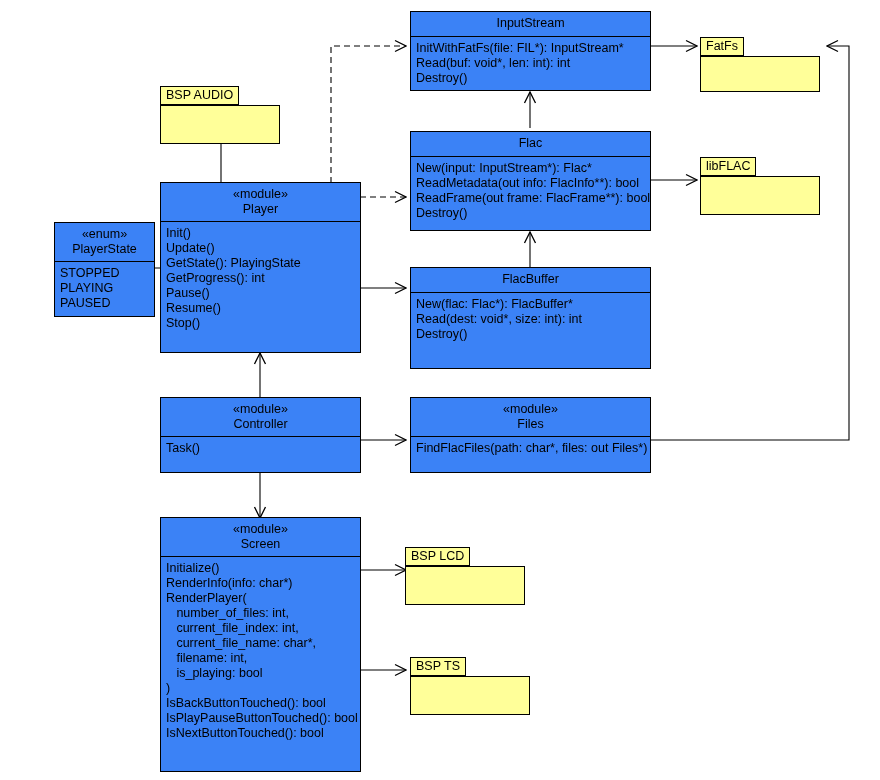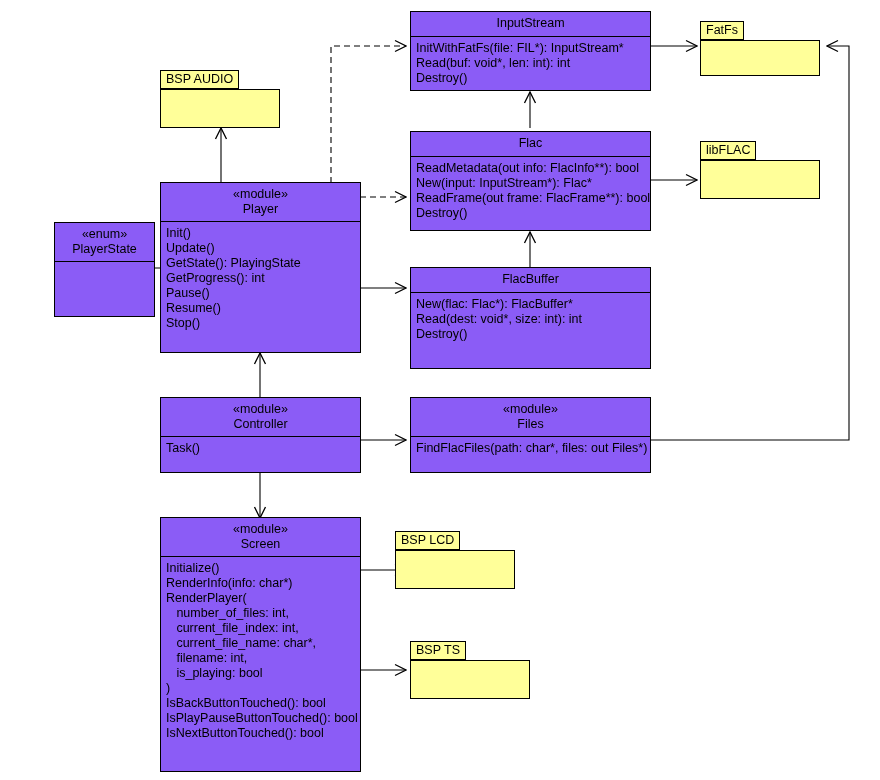--- a/index.html
+++ b/index.html
@@ -30,7 +30,7 @@
   
   .uml-box {
     position: absolute;
-    background: #8b5cf6;
+    background: #3b82f6;
     border: 1px solid #000000;
     display: flex;
     flex-direction: column;

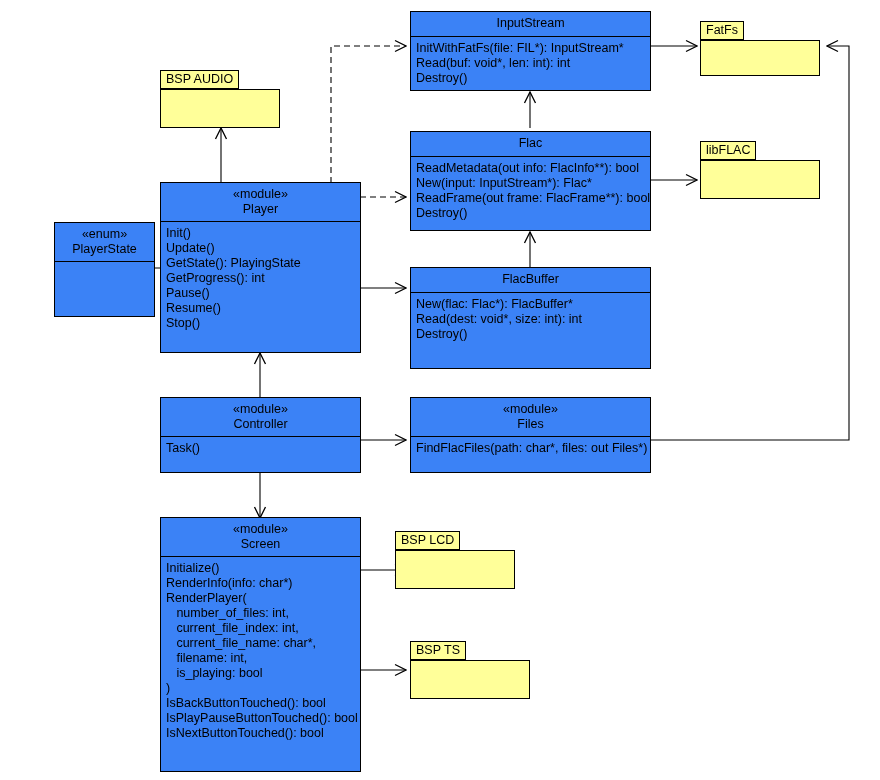--- a/index.html
+++ b/index.html
@@ -59,6 +59,7 @@
   
   .pkg {
     position: absolute;
+    margin-top: 16px;
   }
   .pkg-tab {
     position: absolute;

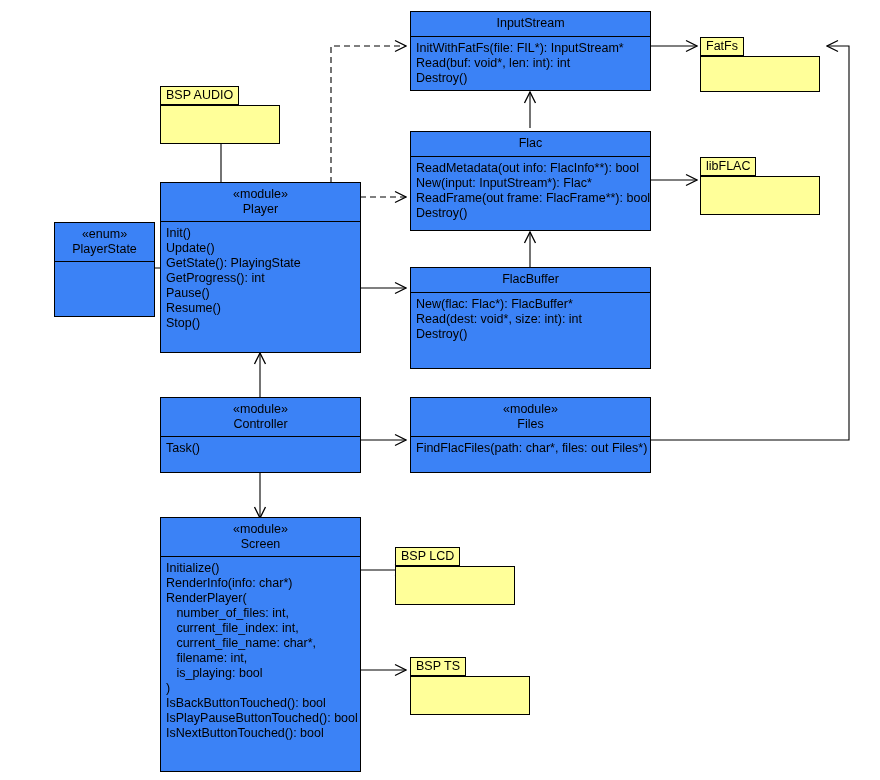--- a/index.html
+++ b/index.html
@@ -167,8 +167,8 @@
       <span class="uml-name">Flac</span>
     </div>
     <div class="uml-body">
+      <span class="uml-item static">New(input: InputStream*): Flac*</span>
       <span class="uml-item plain">ReadMetadata(out info: FlacInfo**): bool</span>
-      <span class="uml-item static">New(input: InputStream*): Flac*</span>
       <span class="uml-item plain">ReadFrame(out frame: FlacFrame**): bool</span>
       <span class="uml-item plain">Destroy()</span>
     </div>

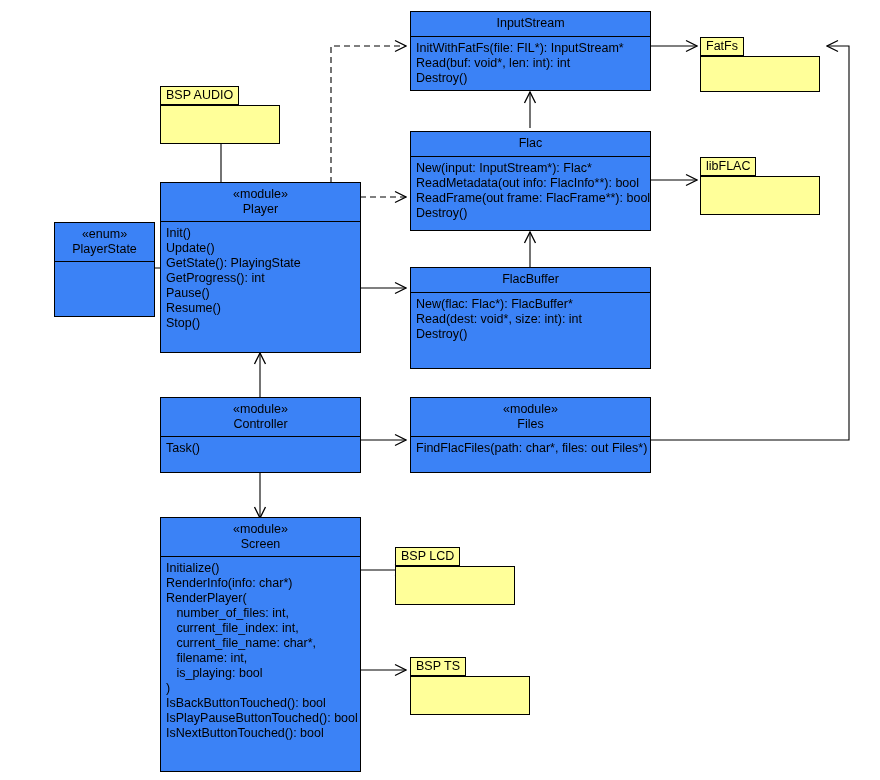--- a/index.html
+++ b/index.html
@@ -205,6 +205,11 @@
     <div class="uml-head">
       <span class="uml-stereo">«enum»</span>
       <span class="uml-name">PlayerState</span>
+    </div>
+    <div class="uml-body">
+      <span class="uml-item static">STOPPED</span>
+      <span class="uml-item static">PLAYING</span>
+      <span class="uml-item static">PAUSED</span>
     </div>
   </div>
 

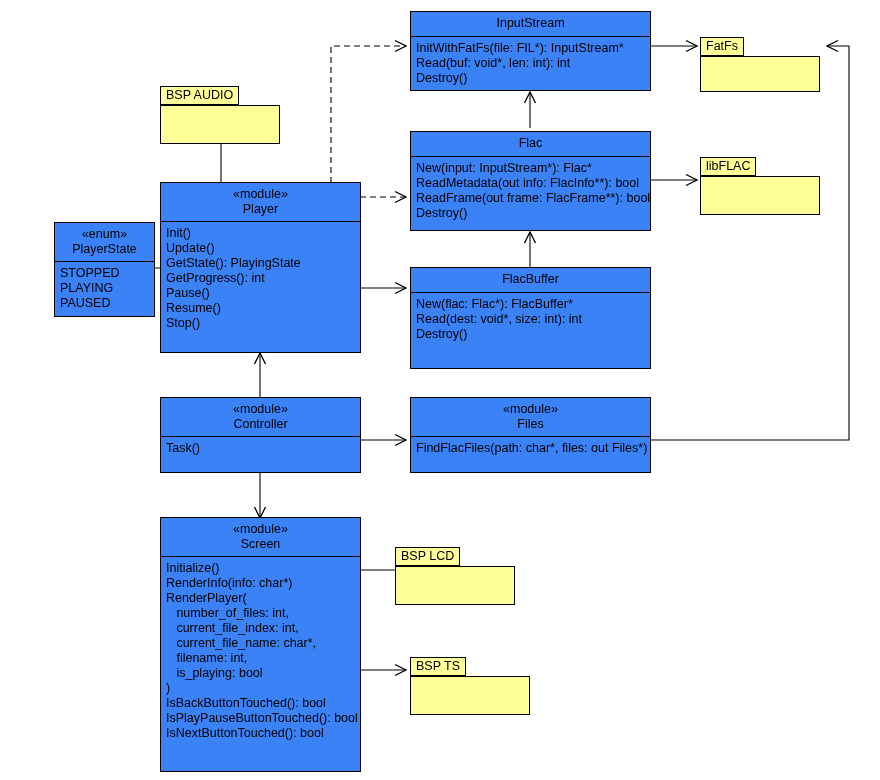--- a/index.html
+++ b/index.html
@@ -141,7 +141,7 @@
     <div class="pkg-body" style="top:19px; width:120px; height:39px;"></div>
   </div>
 
-  <div class="pkg" style="left:395px; top:531px; width:134px; height:58px;">
+  <div class="pkg" style="left:405px; top:531px; width:134px; height:58px;">
     <div class="pkg-tab">BSP LCD</div>
     <div class="pkg-body" style="top:19px; width:120px; height:39px;"></div>
   </div>

